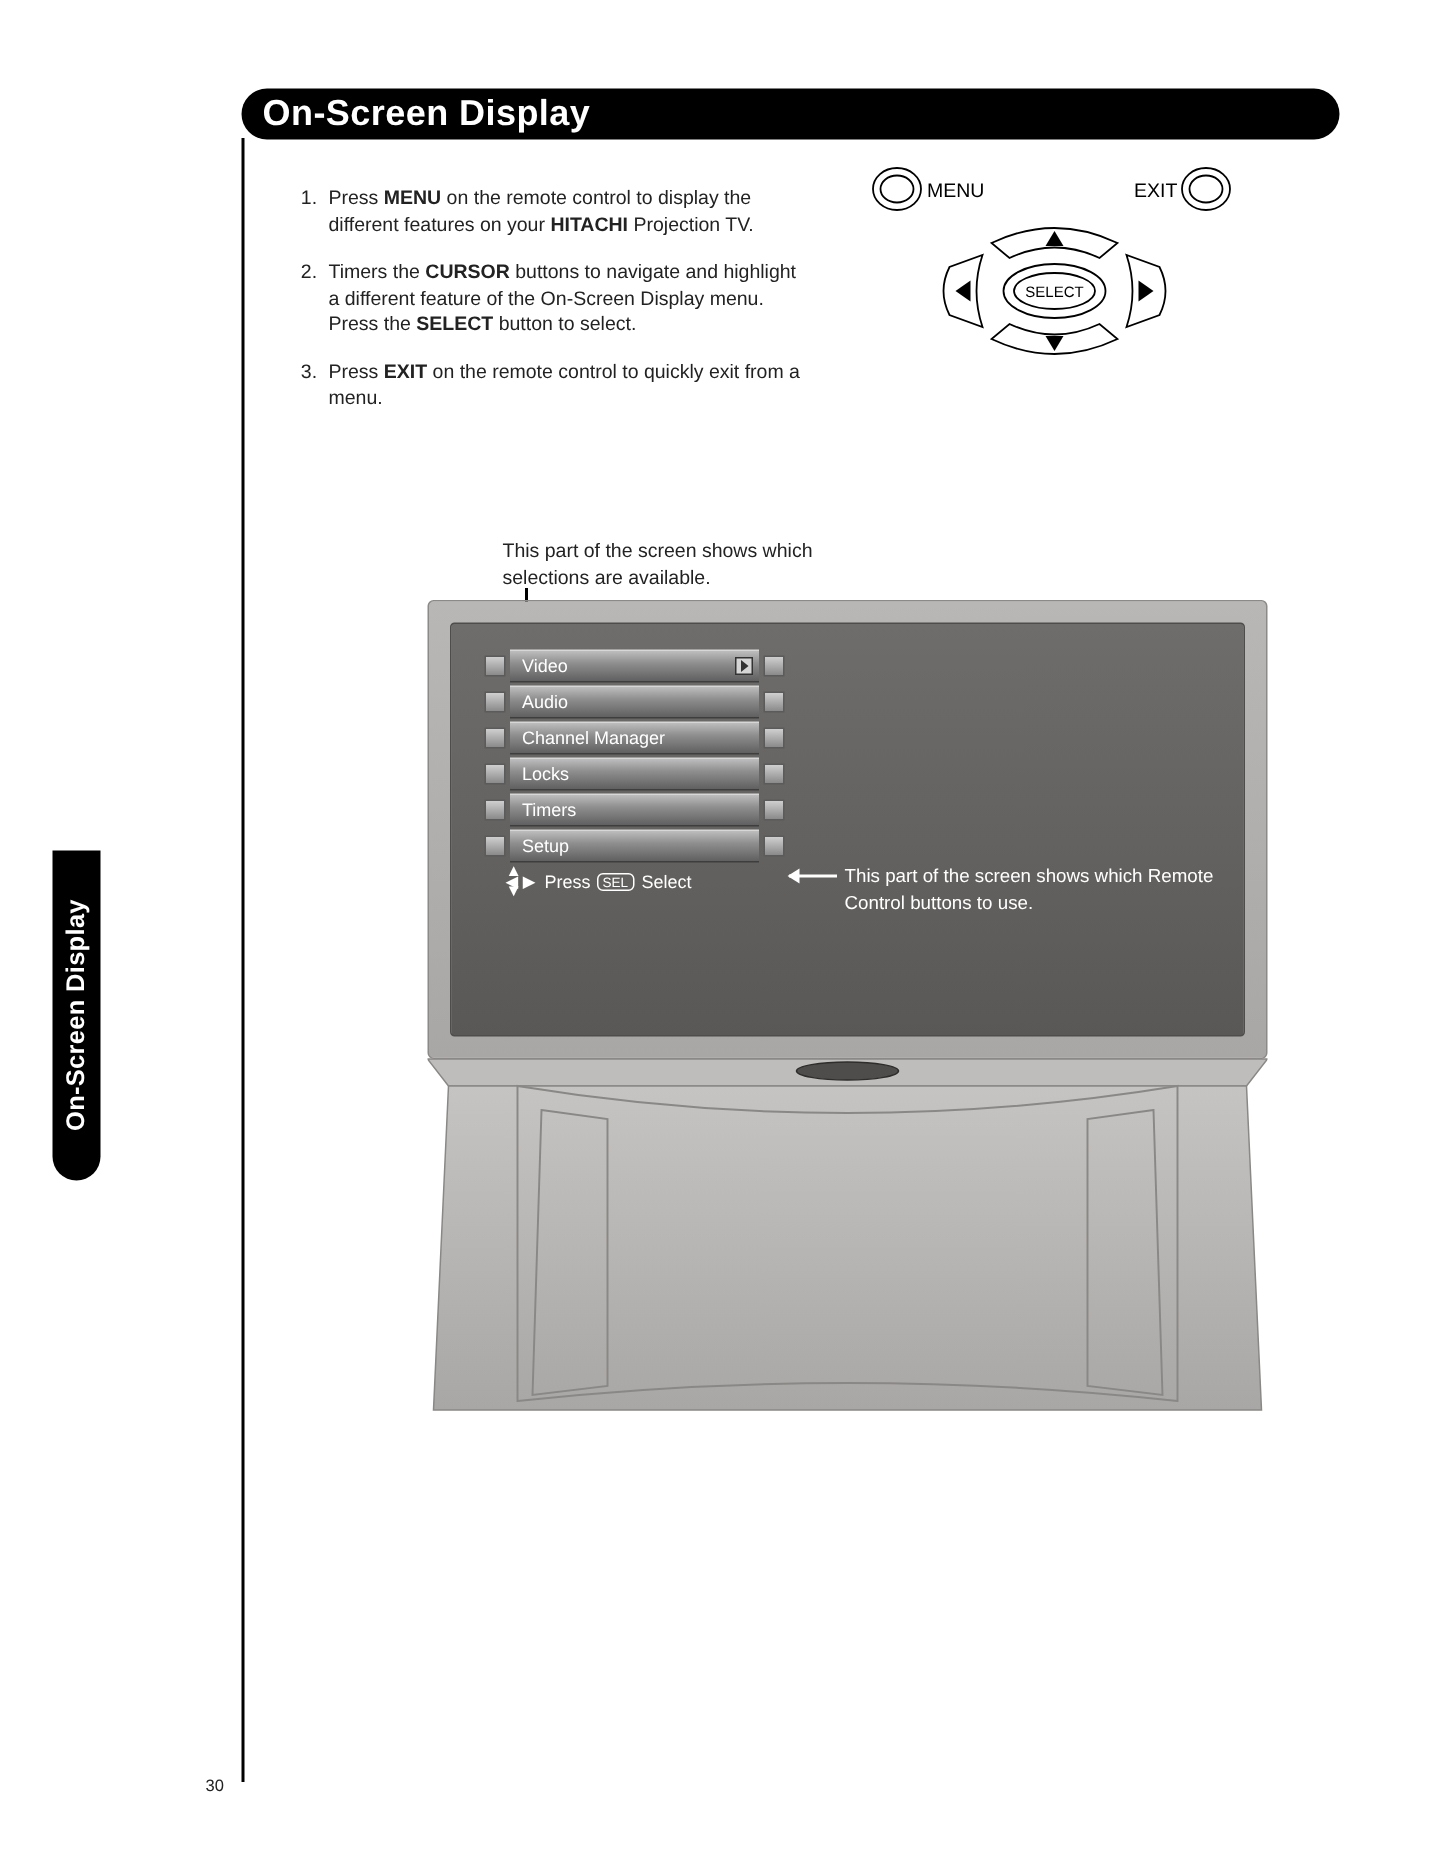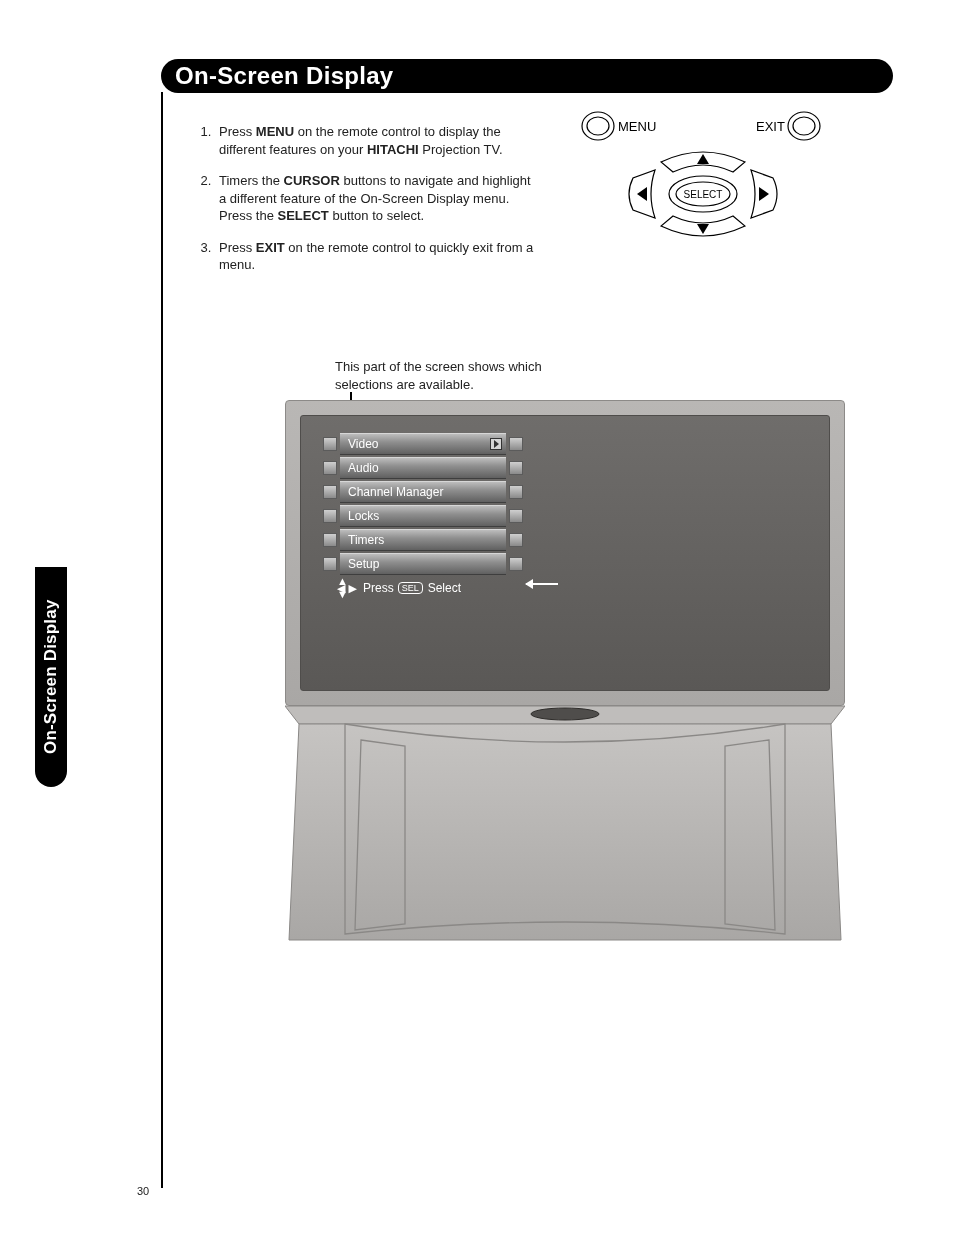--- a/index.html
+++ b/index.html
@@ -321,6 +321,7 @@
         </div>
 
         <div class="arrow-left"></div>
+        <div class="callout-right">This part of the screen shows which Remote Control buttons to use.</div>
       </div>
     </div>
 

